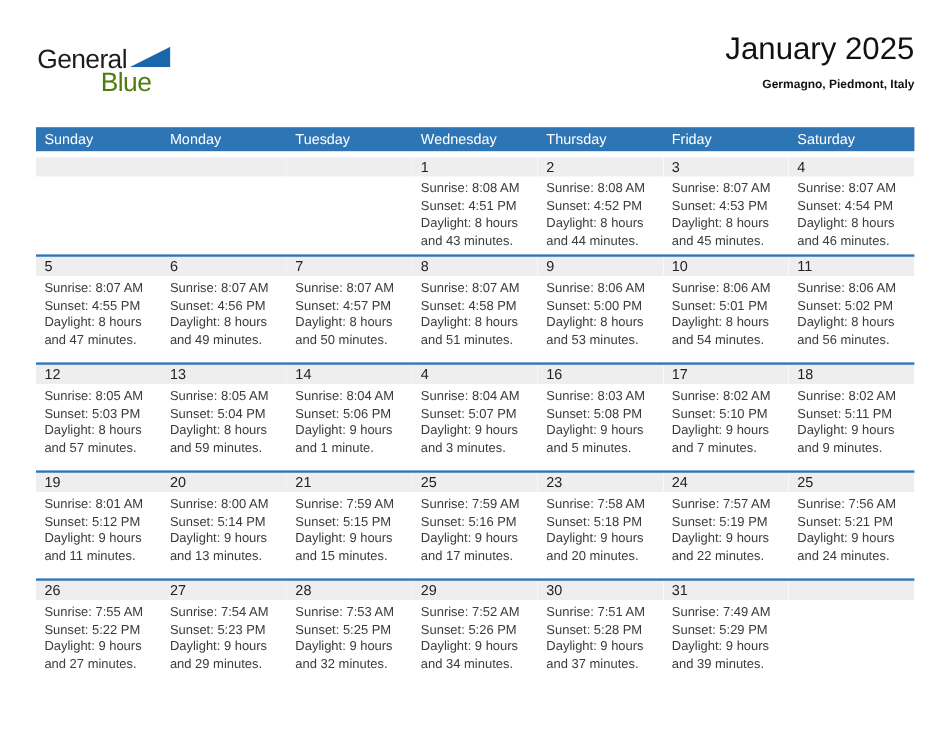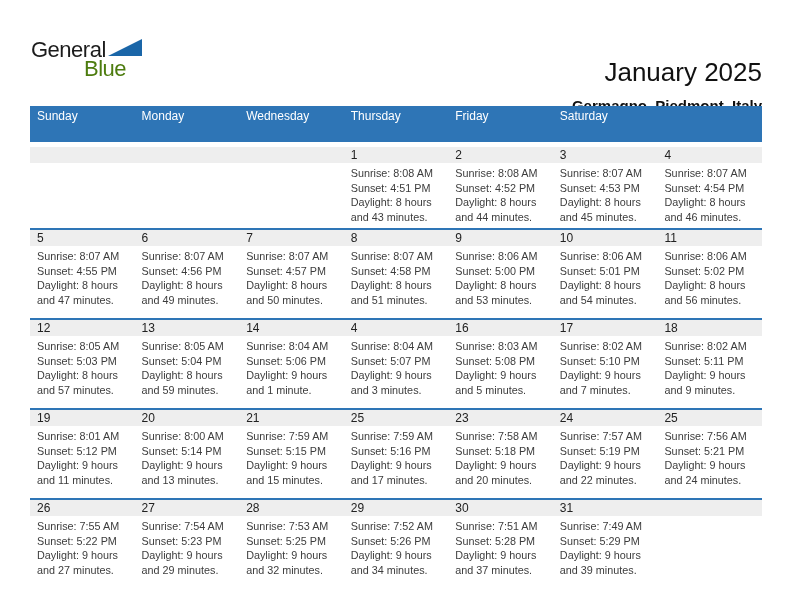--- a/index.html
+++ b/index.html
@@ -37,7 +37,7 @@
   .title-block {
     position: absolute;
     right: 30px;
-    top: 57px;
+    top: 25px;
     text-align: right;
   }
   .month-title {

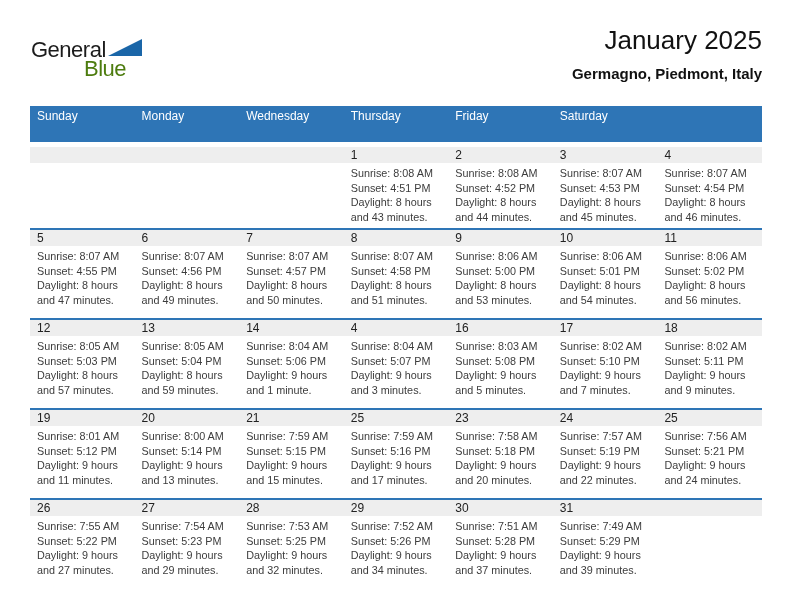--- a/index.html
+++ b/index.html
@@ -46,7 +46,7 @@
     font-weight: 400;
   }
   .location-subtitle {
-    font-size: 15px;
+    font-size: 10px;
     color: #111111;
     font-weight: 700;
     margin-top: 9px;

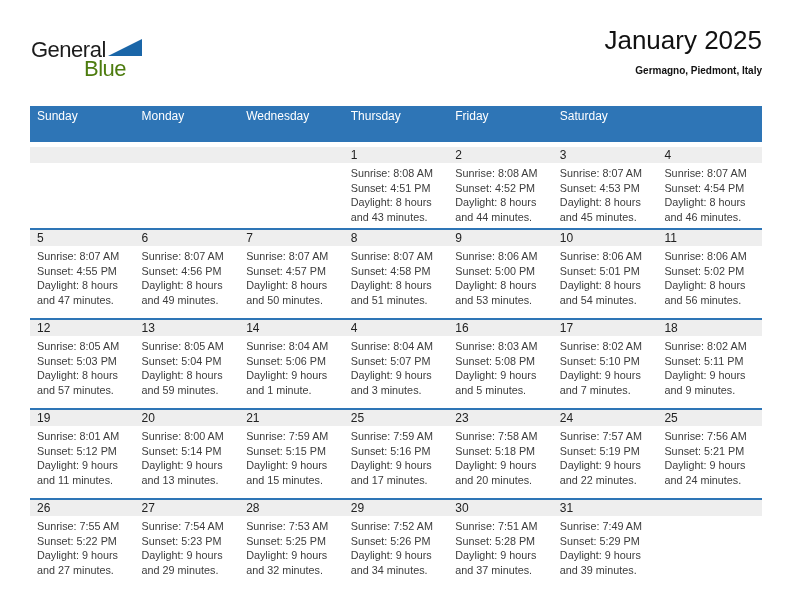--- a/index.html
+++ b/index.html
@@ -63,7 +63,7 @@
     display: grid;
     grid-template-columns: repeat(7, 1fr);
     background: #2e75b6;
-    height: 36px;
+    height: 20px;
     margin-bottom: 5px;
   }
   .dow-cell {

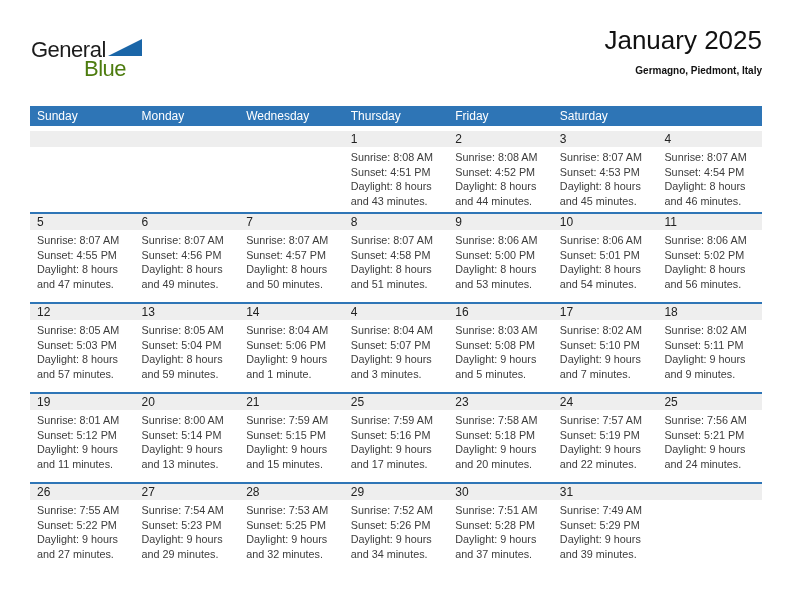--- a/index.html
+++ b/index.html
@@ -124,6 +124,7 @@
   <div class="dow-row">
     <div class="dow-cell">Sunday</div>
     <div class="dow-cell">Monday</div>
+    <div class="dow-cell">Tuesday</div>
     <div class="dow-cell">Wednesday</div>
     <div class="dow-cell">Thursday</div>
     <div class="dow-cell">Friday</div>

